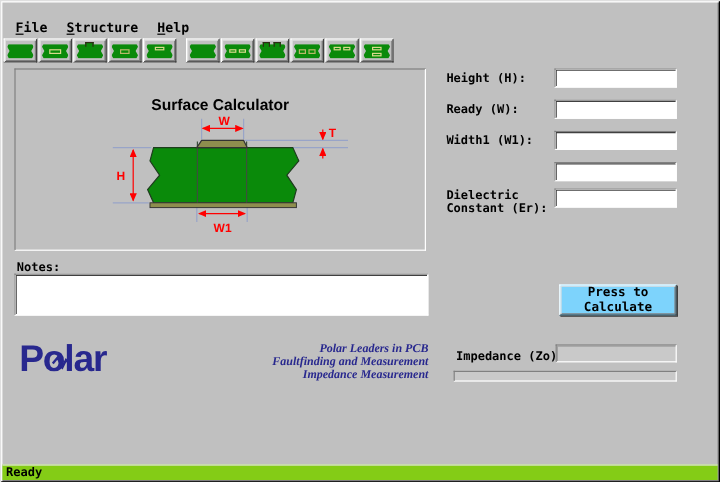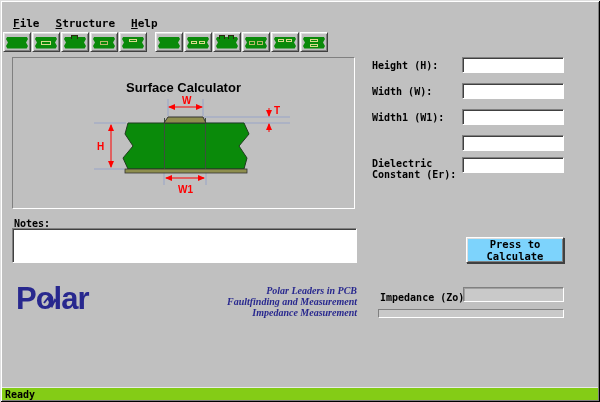--- a/index.html
+++ b/index.html
@@ -222,7 +222,7 @@
 
   <div class="param-label" style="top:60px;">Height (H):</div>
   <input class="param-input" style="top: 57px;" value="">
-  <div class="param-label" style="top:86px;">Width (W):</div>
+  <div class="param-label" style="top:86px;">Ready (W):</div>
   <input class="param-input" style="top: 83px;" value="">
   <div class="param-label" style="top:112px;">Width1 (W1):</div>
   <input class="param-input" style="top: 109px;" value="">

